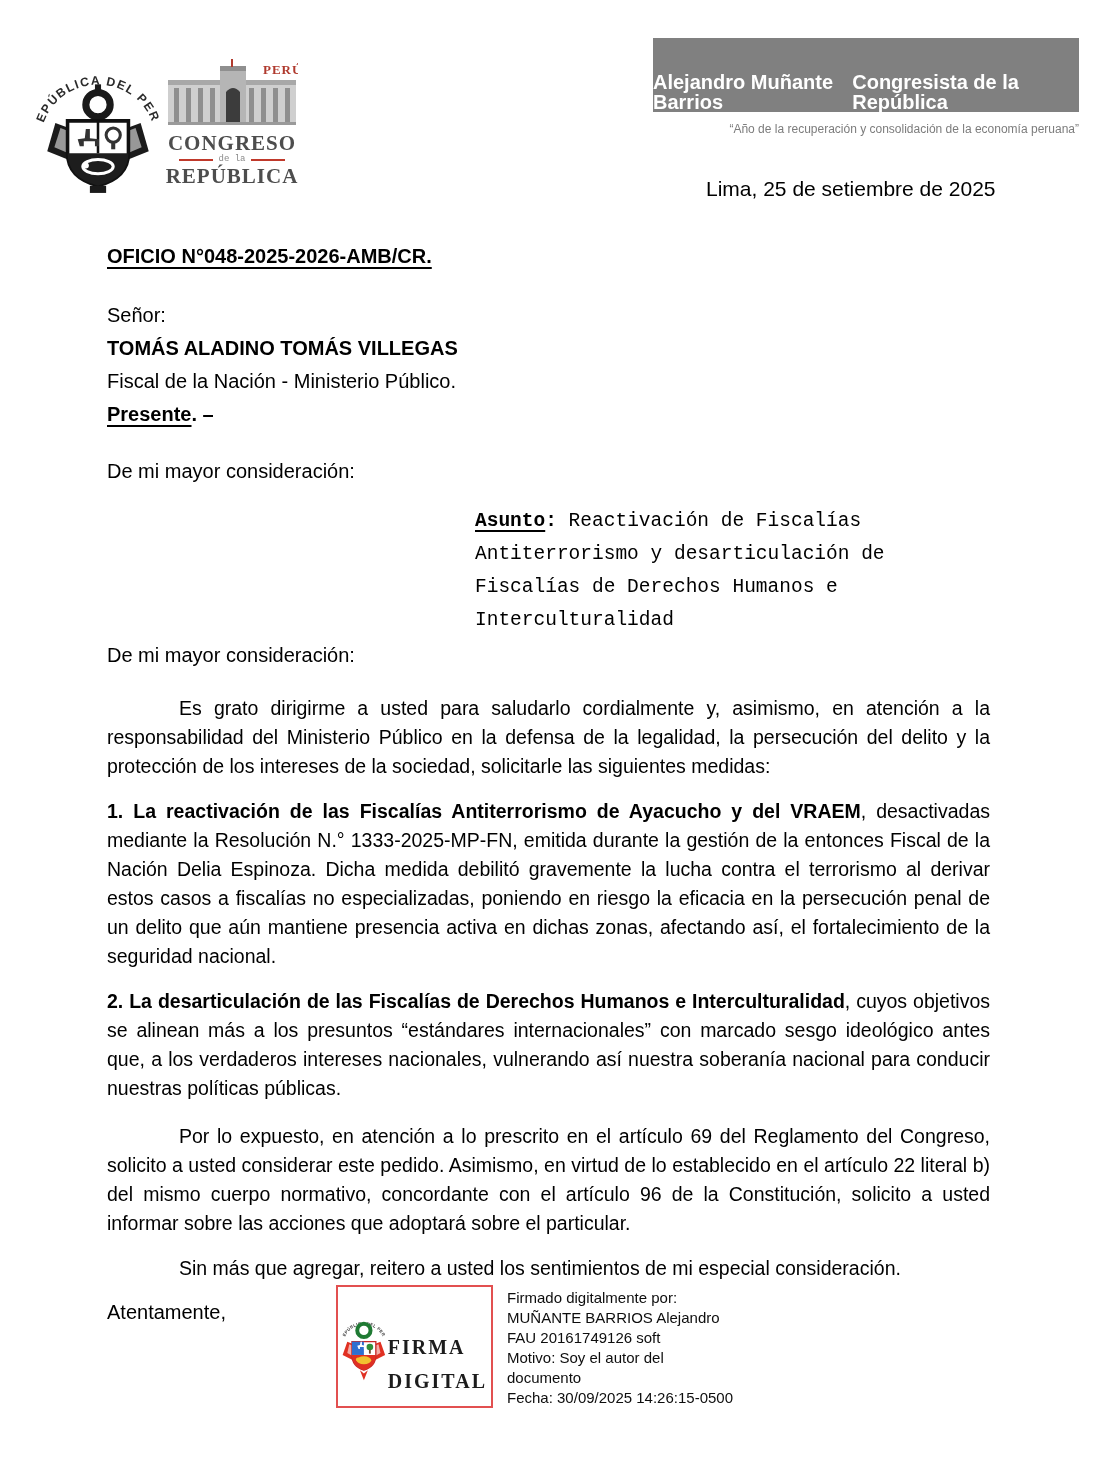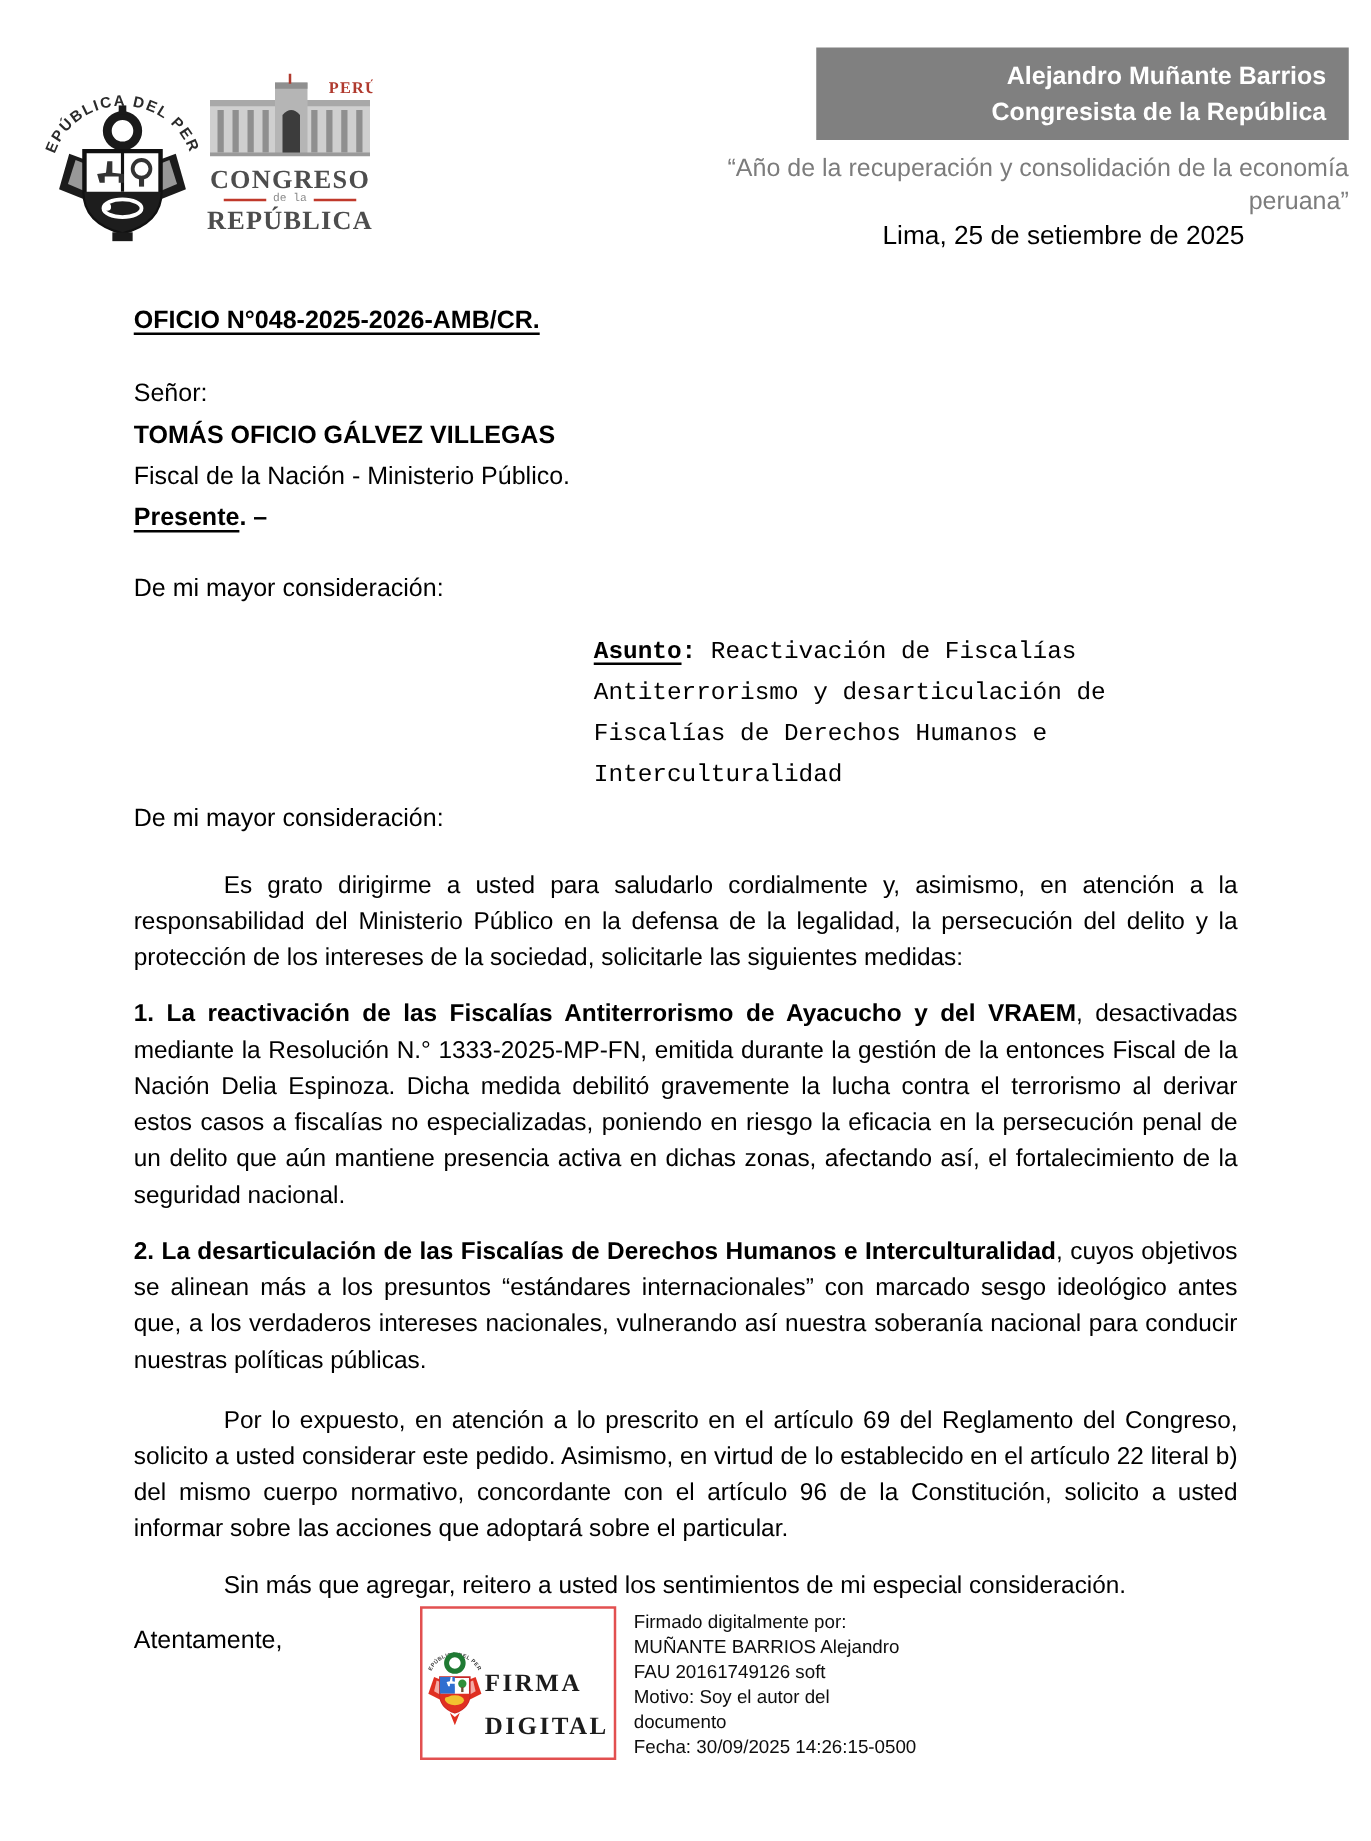--- a/index.html
+++ b/index.html
@@ -36,7 +36,7 @@
   .name-box {
     position:absolute; left:653px; top:38px; width:426px; height:74px;
     background:#808080;
-    display:flex; flex-direction:column; justify-content:center;
+    display:flex; flex-direction:row; justify-content:center;
     align-items:flex-end; padding-right:18px; row-gap:9px;
   }
   .name-box div {

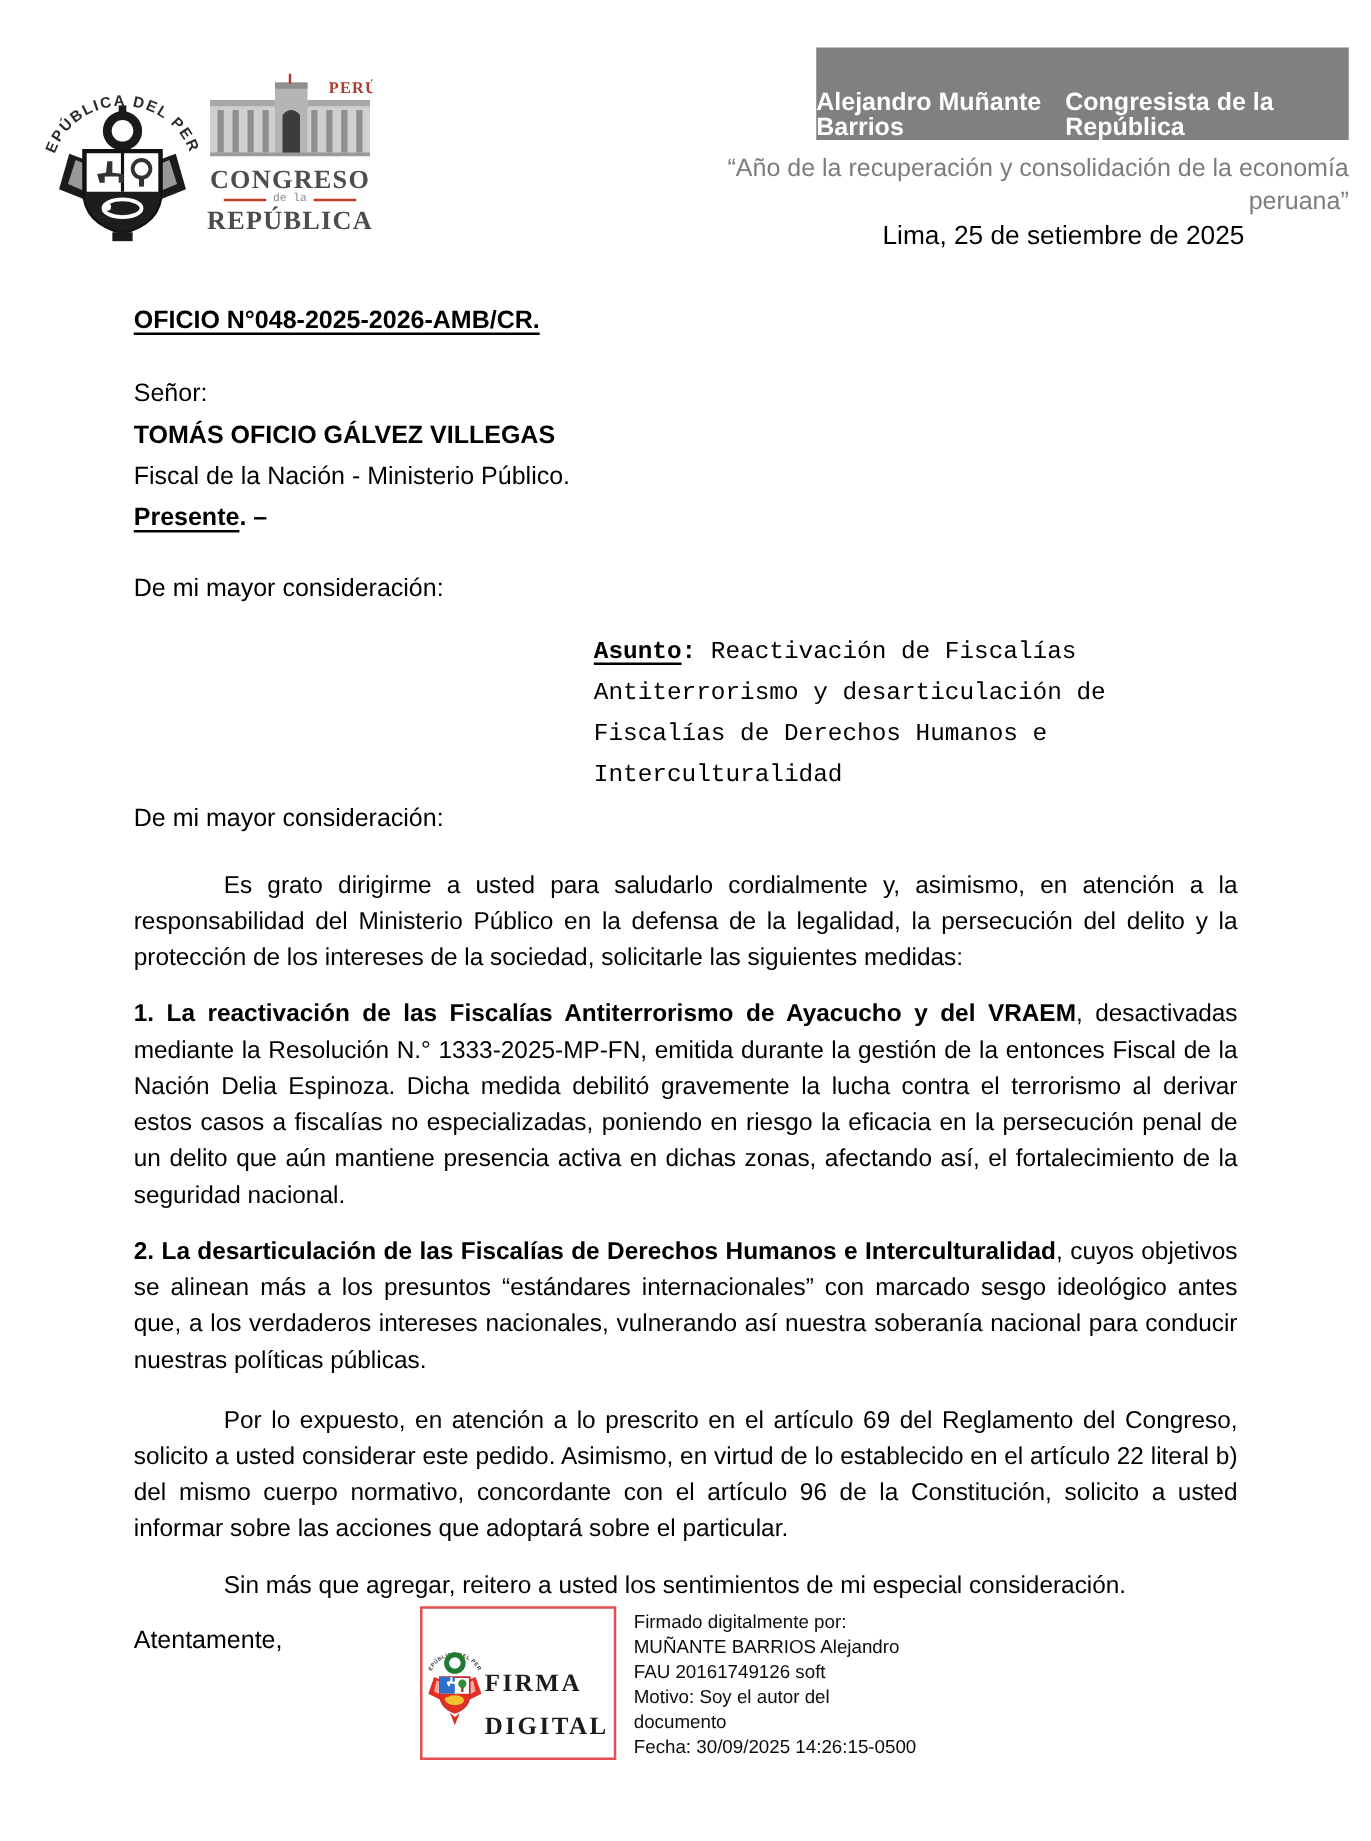--- a/index.html
+++ b/index.html
@@ -45,7 +45,7 @@
 
   .year-quote {
     position:absolute; right:18px; top:122px; width:520px;
-    text-align:right; color:#7c7c7c; font-size:20px; line-height:1.3;
+    text-align:right; color:#7c7c7c; font-size:12px; line-height:1.3;
   }
 
   .date-line {

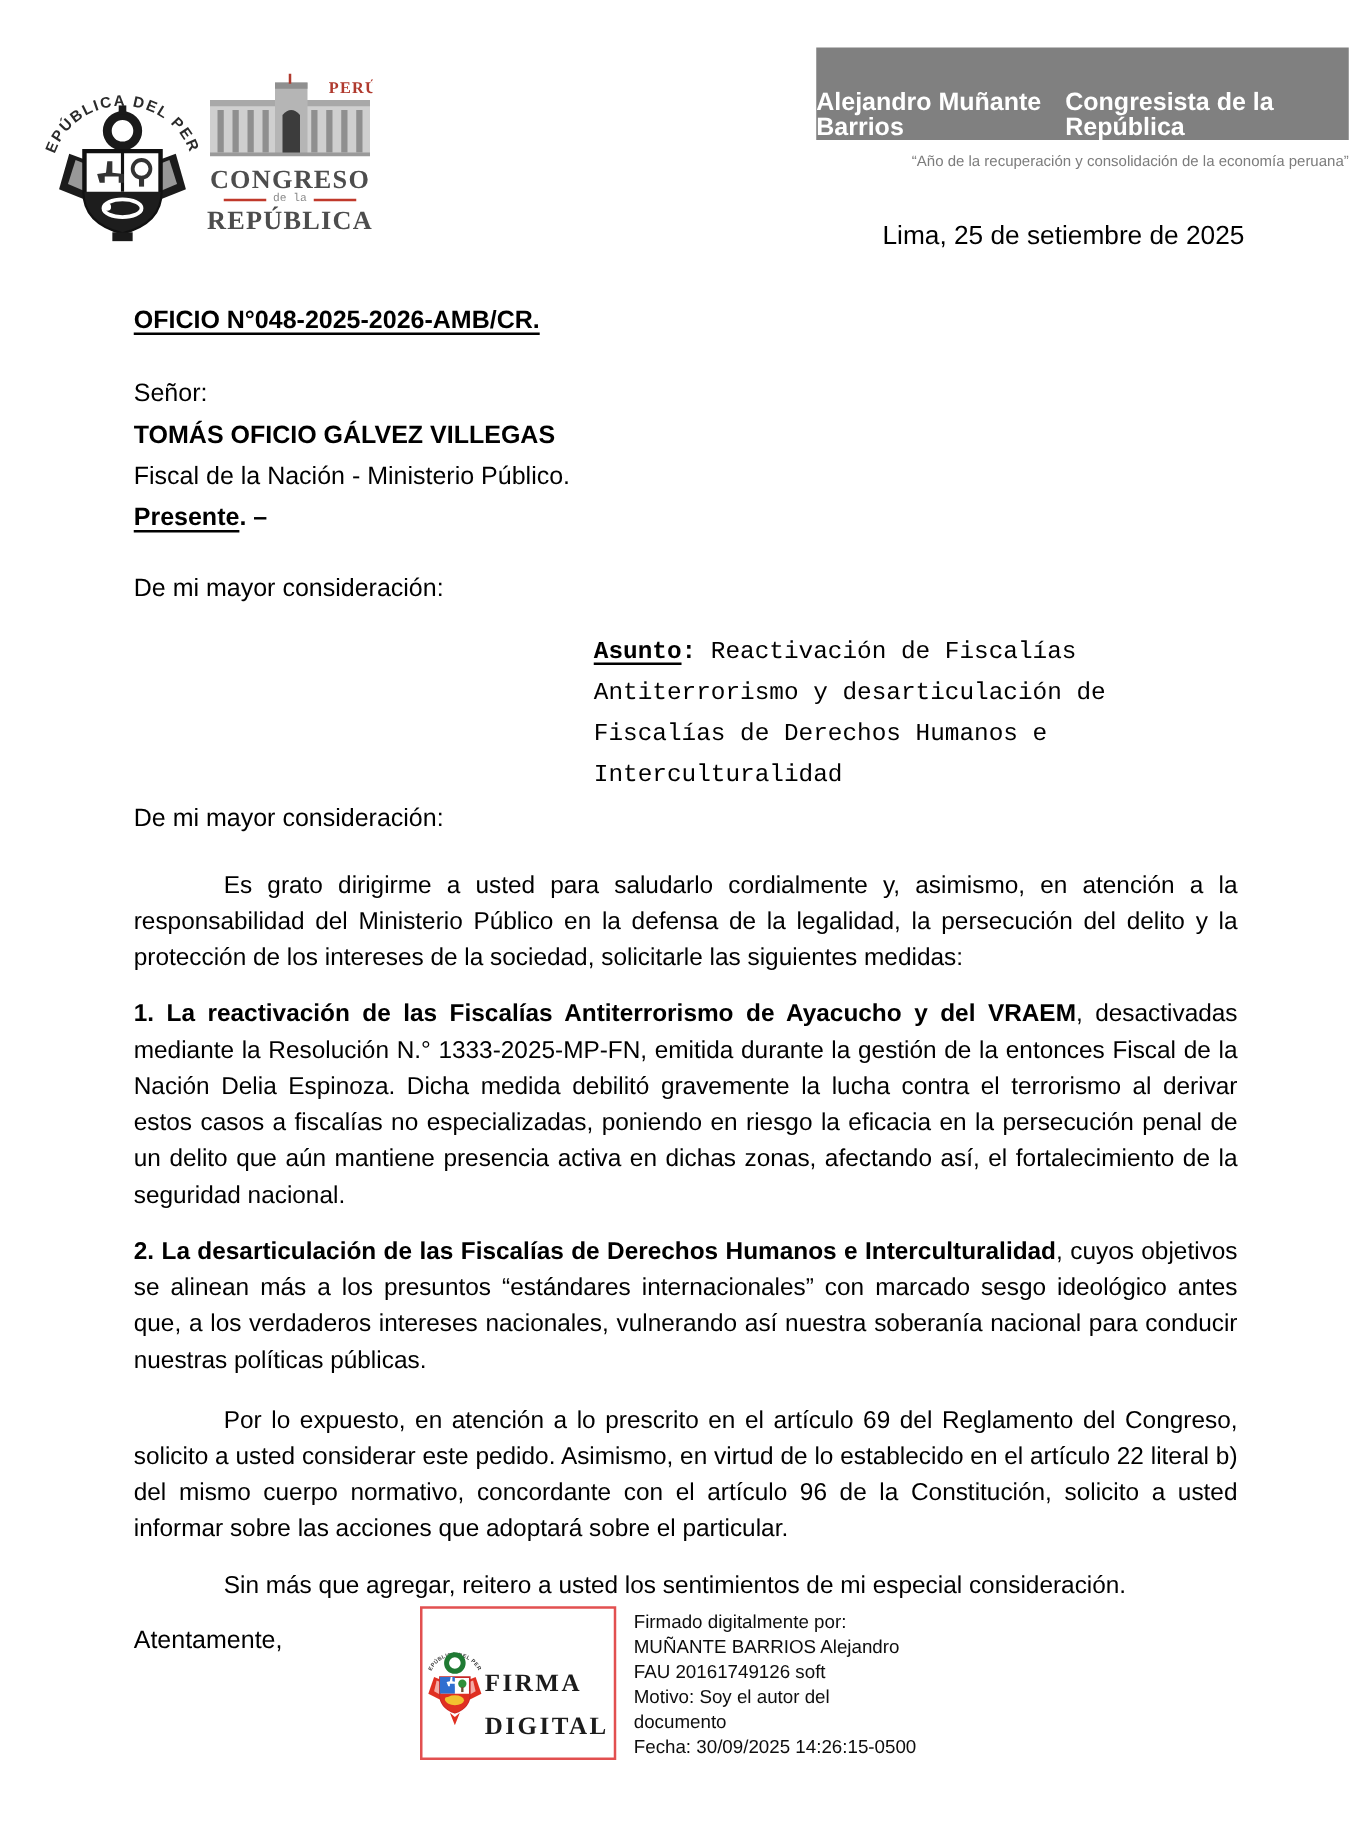--- a/index.html
+++ b/index.html
@@ -188,7 +188,7 @@
 
     <div class="addressee">
       <div>Señor:</div>
-      <div class="bold">TOMÁS OFICIO GÁLVEZ VILLEGAS</div>
+      <div class="bold">TOMÁS ALADINO TOMÁS VILLEGAS</div>
       <div>Fiscal de la Nación - Ministerio Público.</div>
       <div><span class="bold underline">Presente</span><span class="bold">. –</span></div>
     </div>

